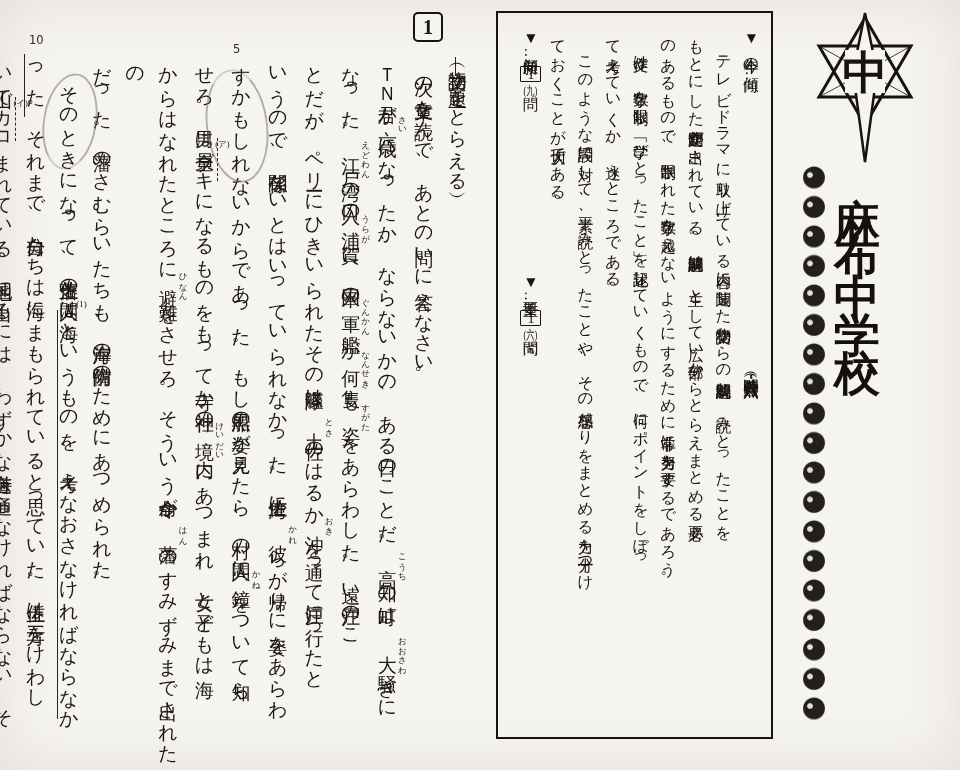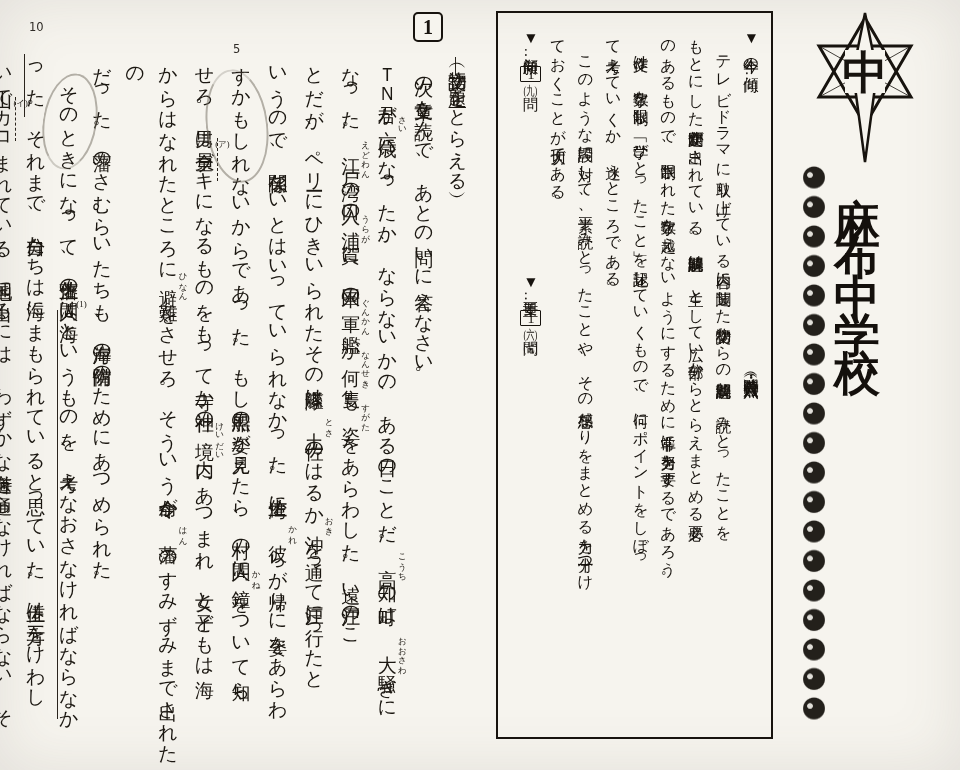--- a/index.html
+++ b/index.html
@@ -76,7 +76,7 @@
   
   .ln { position:absolute; font-family:"DejaVu Sans",sans-serif; font-size:11.5px; color:#2f2b26; z-index:4; }
   #ln5 { left:233px; top:42px; }
-  #ln10 { left:29px; top:20px; }
+  #ln10 { left:29px; top:33px; }
   .pencil { position:absolute; border:2px solid rgba(112,106,95,.5); border-radius:50%; z-index:2; }
   #pencil-a { left:206px; top:69px; width:62px; height:114px; transform:rotate(-7deg); border-top-color:rgba(112,106,95,.25); }
   #pencil-b { left:43px; top:73px; width:54px; height:97px; transform:rotate(9deg); border-bottom-color:rgba(112,106,95,.3); }

